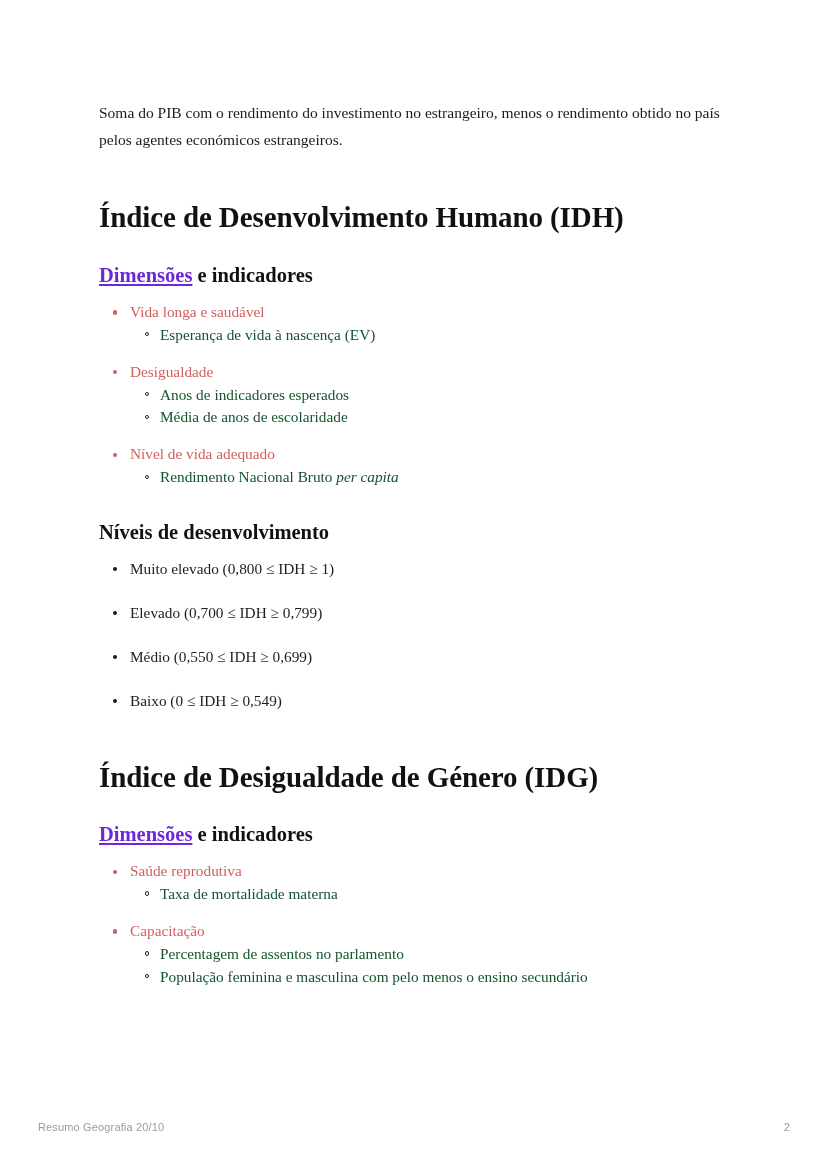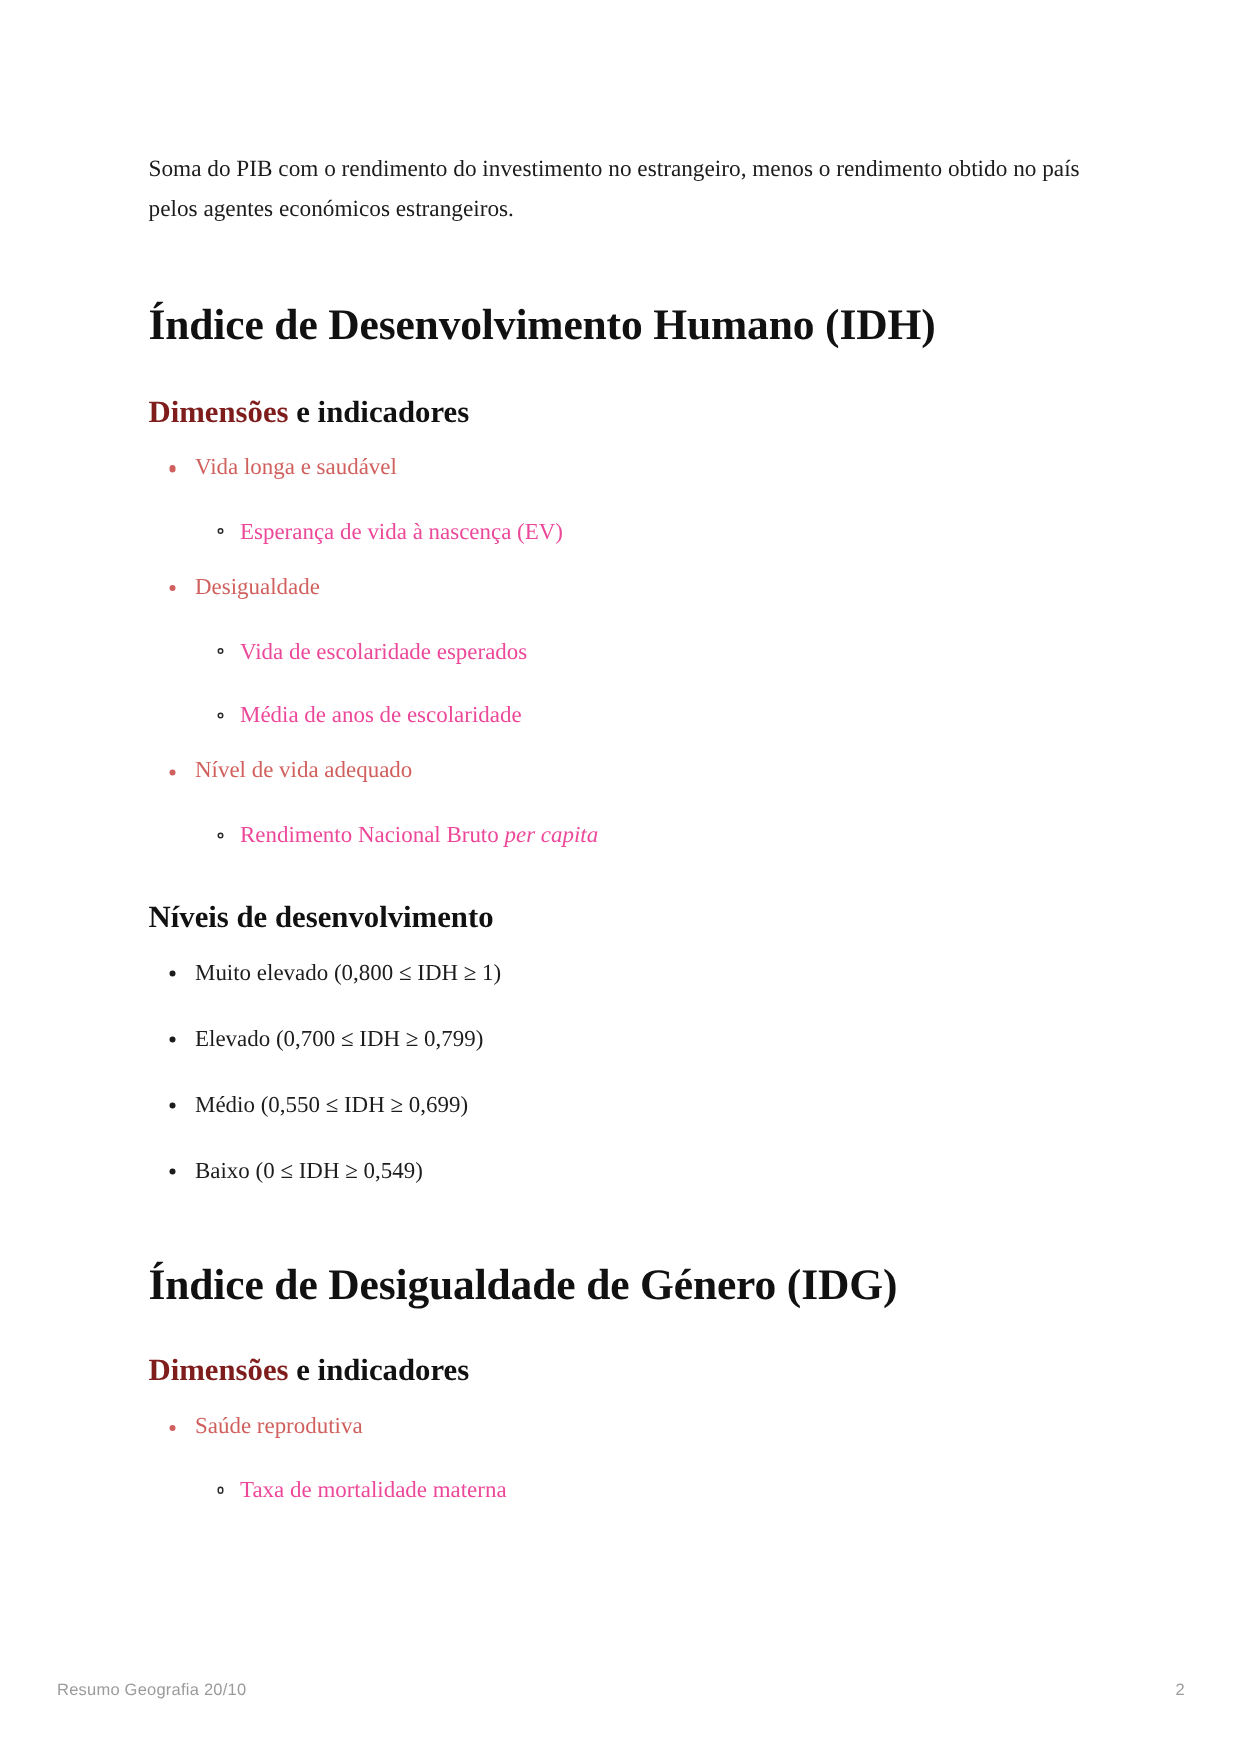--- a/index.html
+++ b/index.html
@@ -50,7 +50,8 @@
     color: #111111;
   }
   h3.doc-h3 .accent {
-    color: #7f1d1d;
+    color: #6d28d9;
+    text-decoration: underline;
   }
   h3.tight {
     margin-top: 31px;

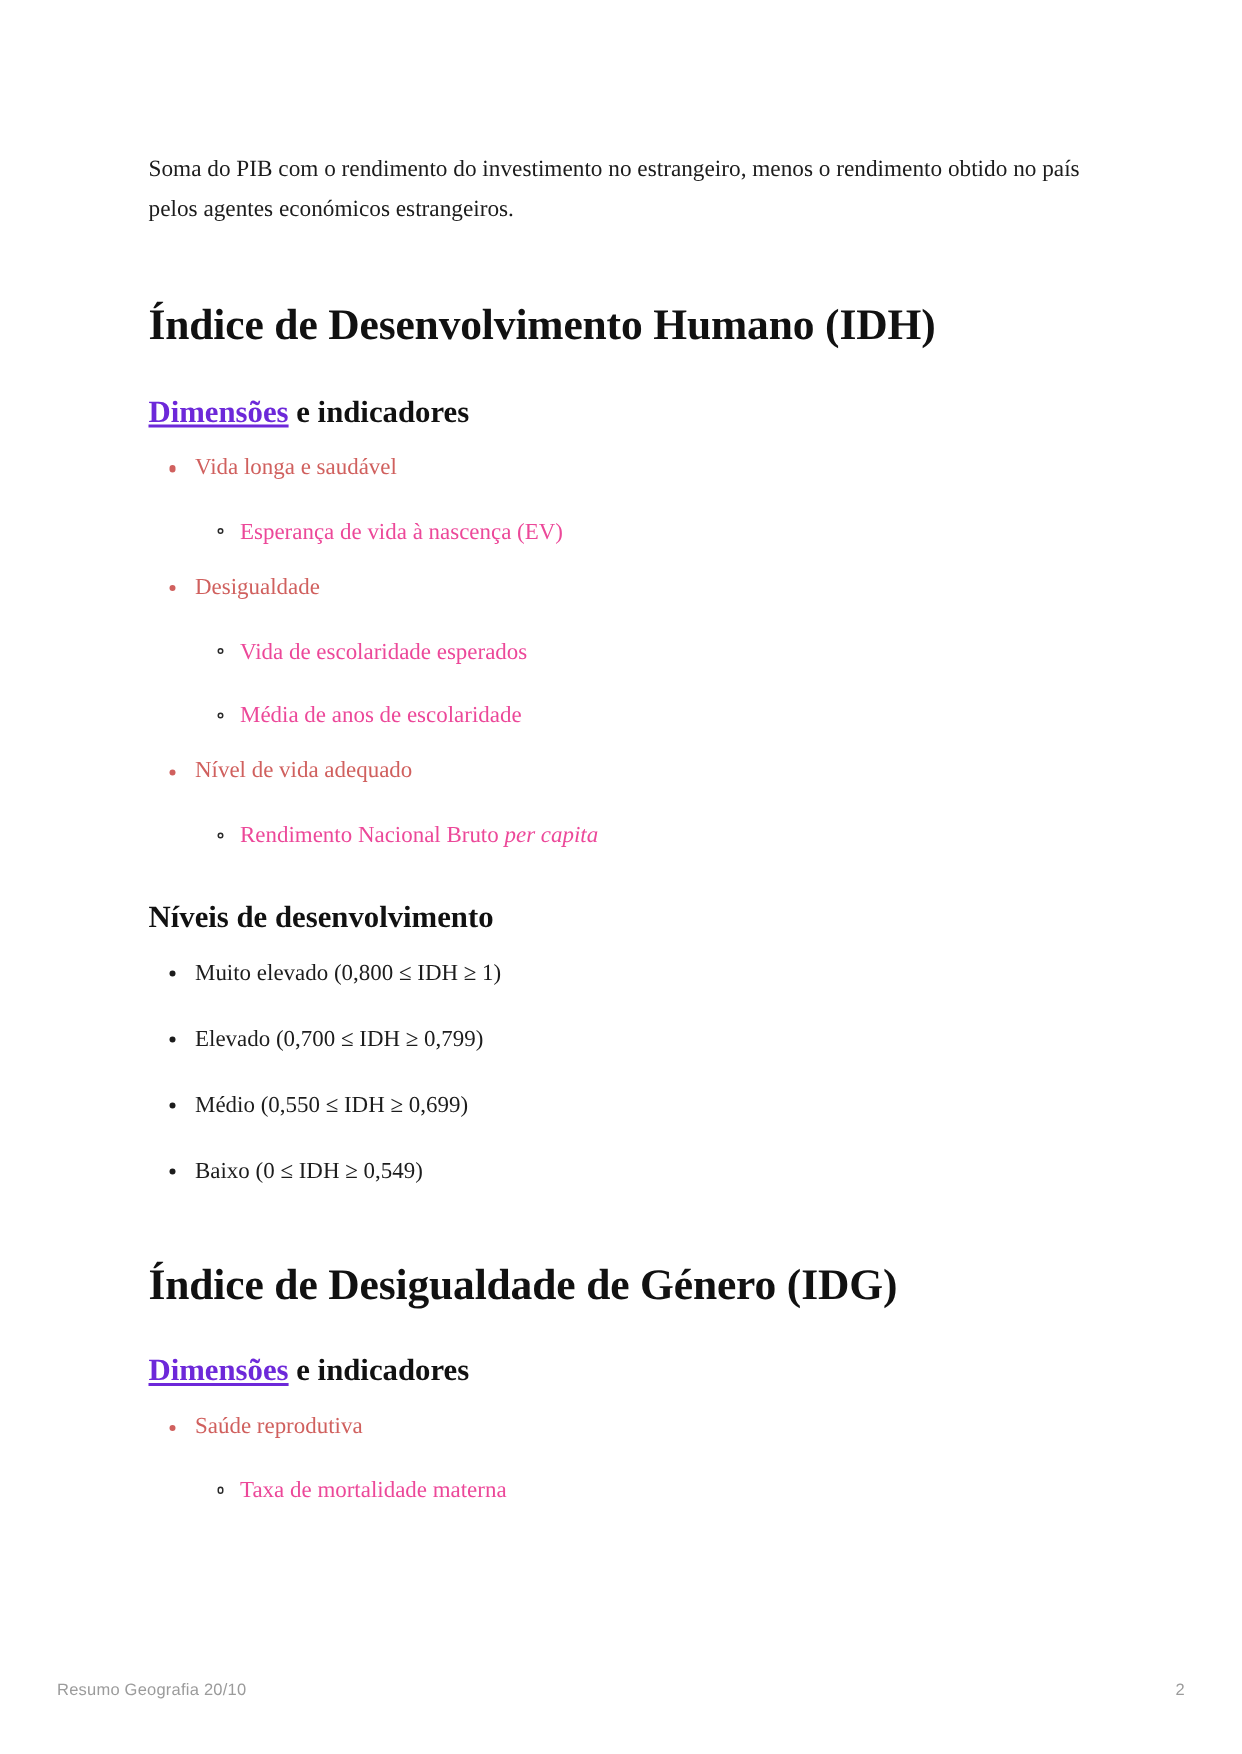--- a/index.html
+++ b/index.html
@@ -97,8 +97,7 @@
     padding-left: 30px;
     font-size: 15.3px;
     line-height: 1.5;
-    margin-top: 20px;
-    color: #ec4899;
+    color: #14532d;
   }
   ul.lv2 > li.l2::before {
     content: "";

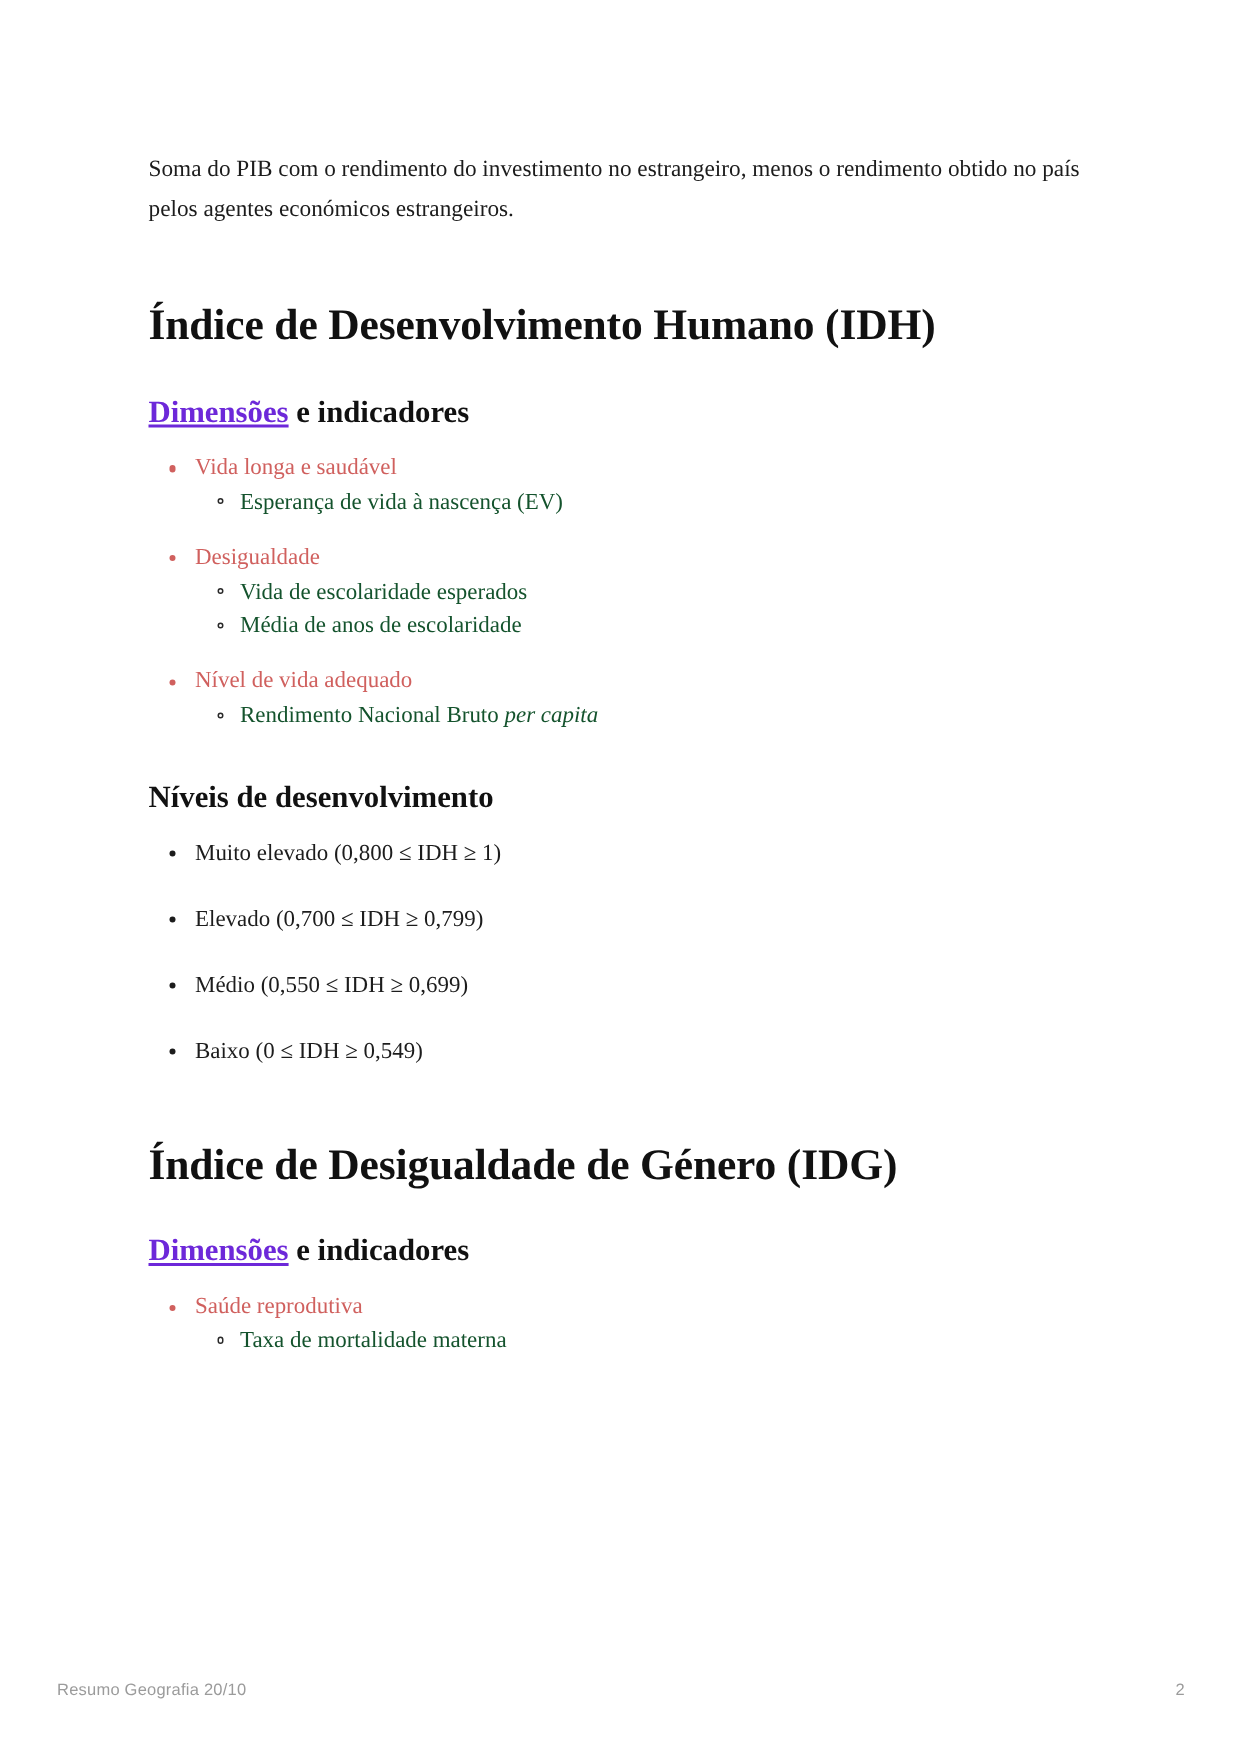--- a/index.html
+++ b/index.html
@@ -193,7 +193,7 @@
       <li class="l1 red">
         <span class="txt">Desigualdade</span>
         <ul class="lv2">
-          <li class="l2"><span>Vida de escolaridade esperados</span></li>
+          <li class="l2"><span>Anos de indicadores esperados</span></li>
           <li class="l2"><span>Média de anos de escolaridade</span></li>
         </ul>
       </li>

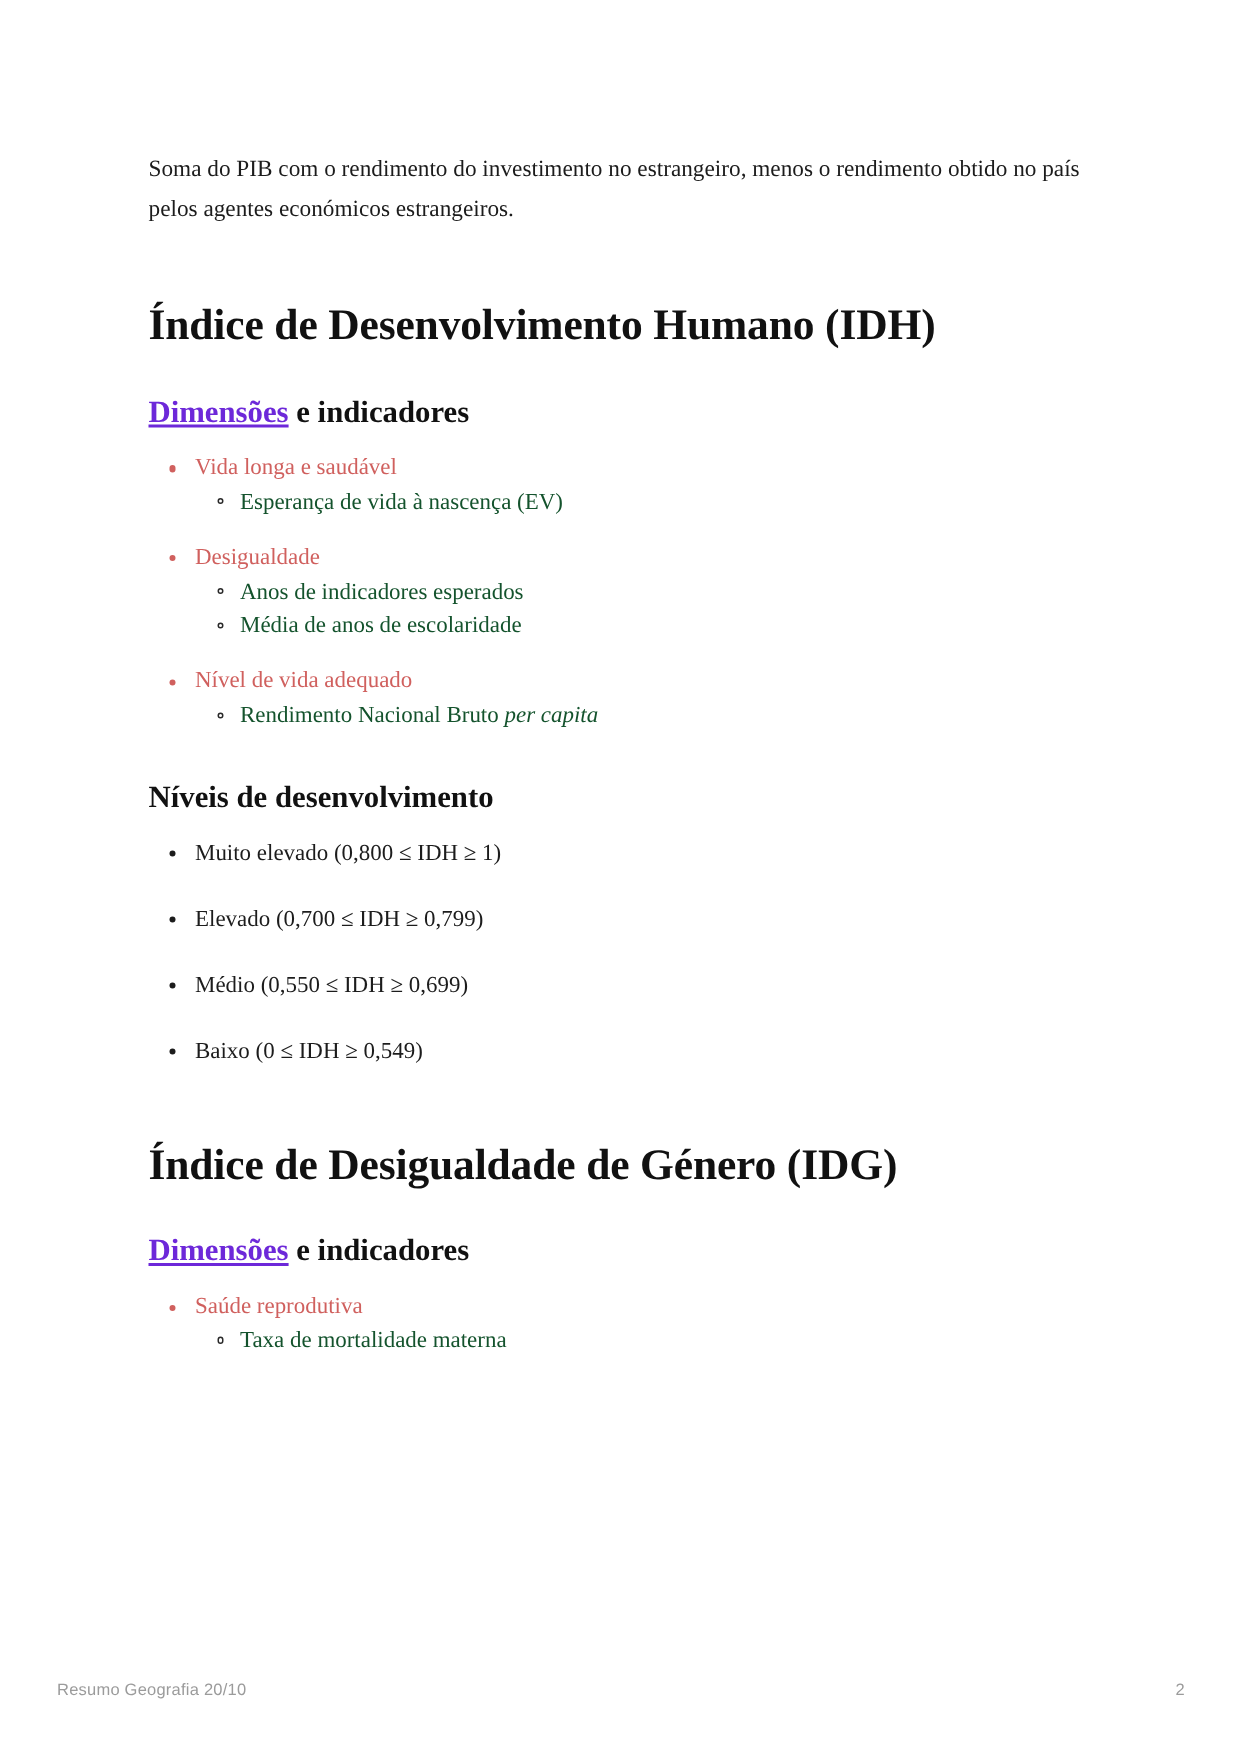--- a/index.html
+++ b/index.html
@@ -231,6 +231,13 @@
         </ul>
       </li>
 
+      <li class="l1 red">
+        <span class="txt">Capacitação</span>
+        <ul class="lv2">
+          <li class="l2"><span>Percentagem de assentos no parlamento</span></li>
+          <li class="l2"><span>População feminina e masculina com pelo menos o ensino secundário</span></li>
+        </ul>
+      </li>
 
     </ul>
 

